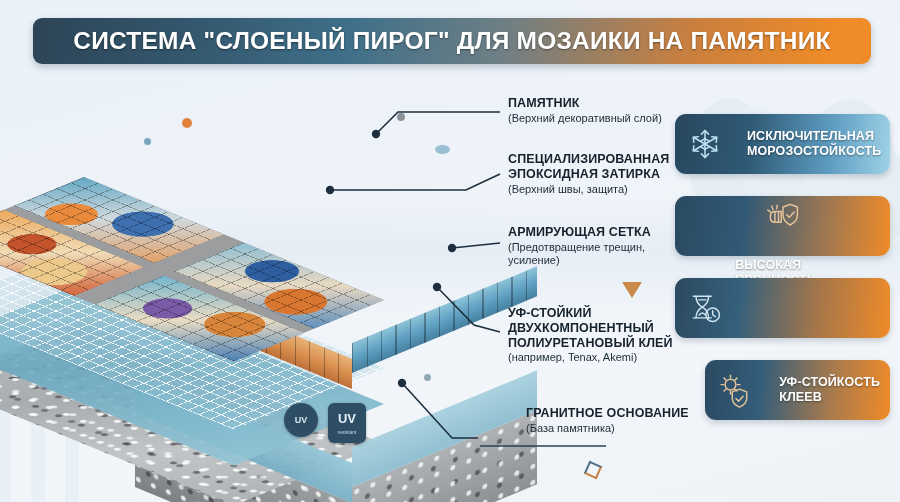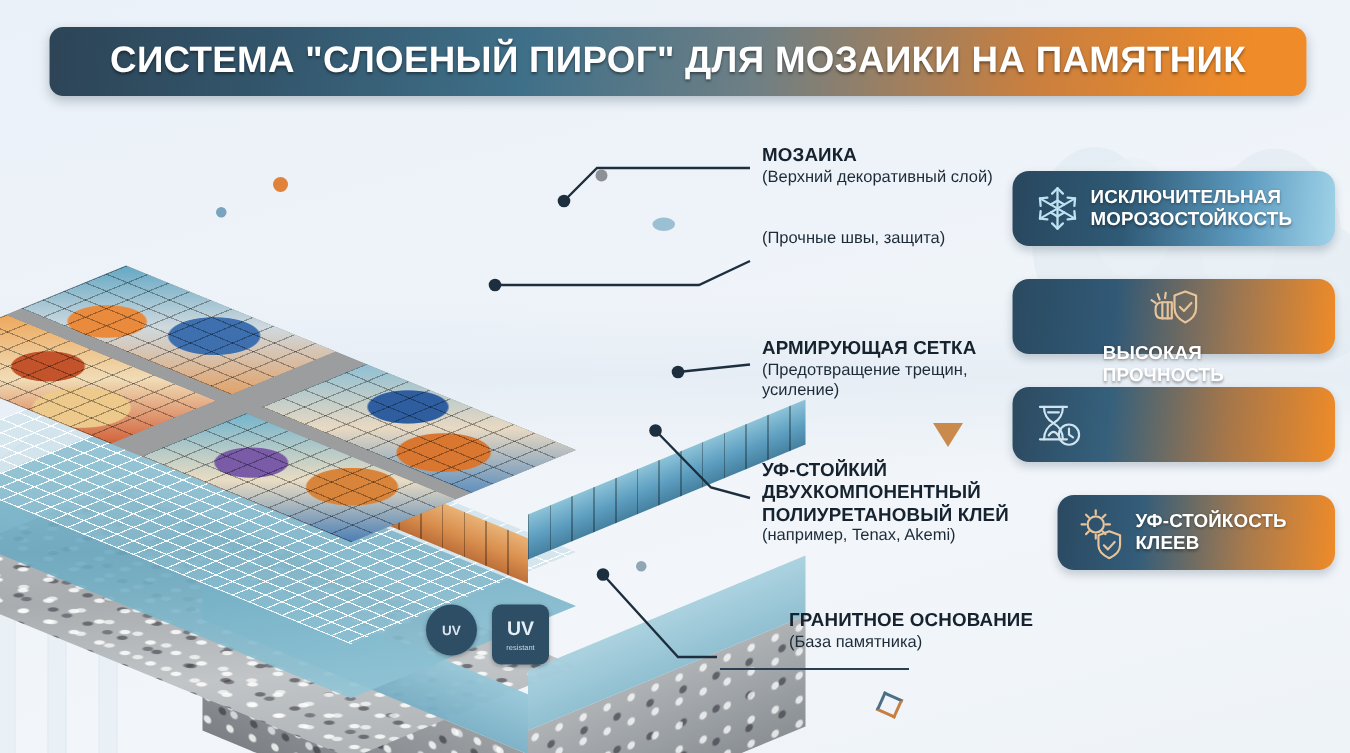--- a/index.html
+++ b/index.html
@@ -307,7 +307,7 @@
   </svg>
 
   <div class="ann ann-mosaic">
-    <div class="head" style="white-space:pre-line">МОЗАИКА</div>
+    <div class="head" style="white-space:pre-line">ПАМЯТНИК</div>
     <div class="sub" style="white-space:pre-line">(Верхний декоративный слой)</div>
   </div>
   <div class="ann ann-grout">

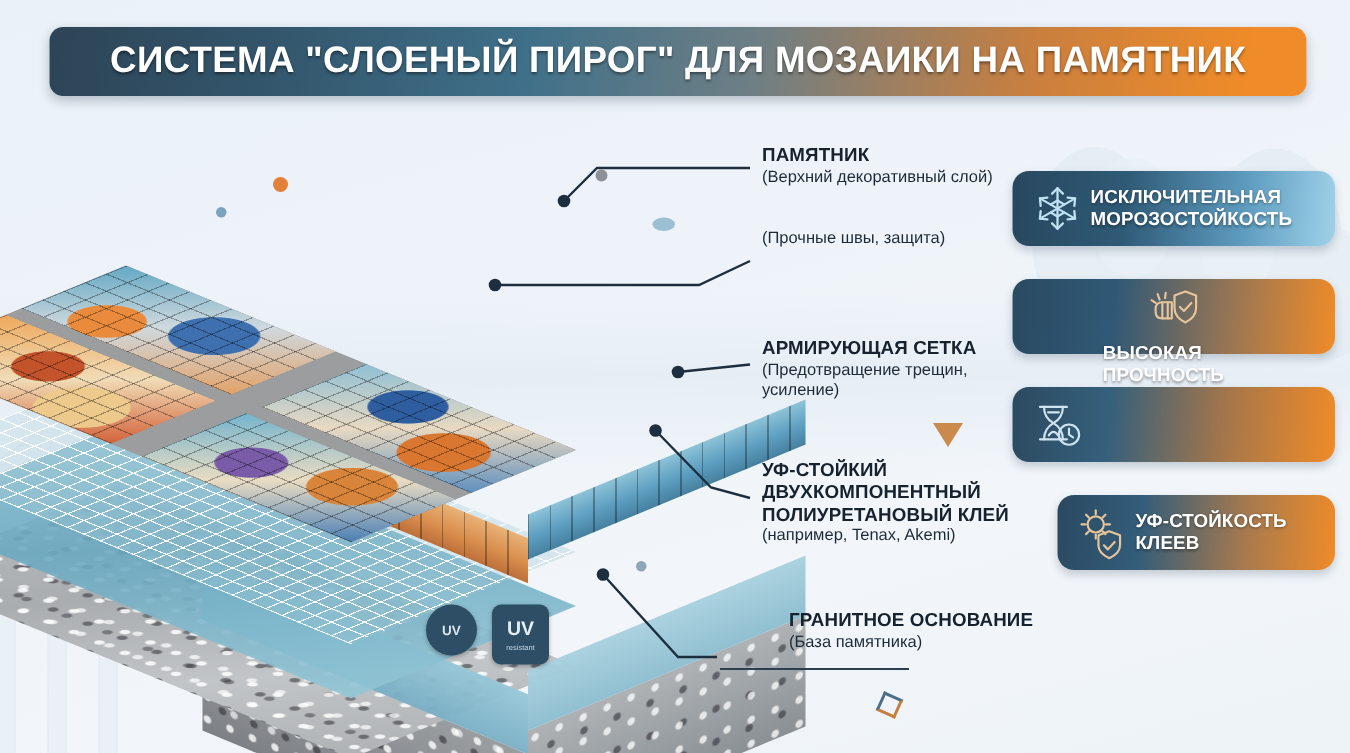--- a/index.html
+++ b/index.html
@@ -184,9 +184,10 @@
   
   .cards { position: absolute; right: 10px; top: 114px; width: 215px; }
   .card {
-    position: relative; height: 50px; border-radius: 11px; margin-bottom: 22px;
-    display: flex; align-items: center; gap: 2px; padding: 0 10px;
+    position: relative; height: 60px; border-radius: 11px; margin-bottom: 22px;
+    display: flex; align-items: center; gap: 22px; padding: 0 10px;
     box-shadow: 0 3px 6px rgba(40,60,80,.22);
+    justify-content: space-between;
   }
   .card-frost { background: linear-gradient(95deg,#28475e 0%, #2f5a76 35%, #5e9cc0 72%, #9fd2e8 100%); }
   .card-strength { background: linear-gradient(95deg,#2a4a61 0%, #315976 32%, #9a7653 68%, #ef8b28 100%); flex-direction: column; }

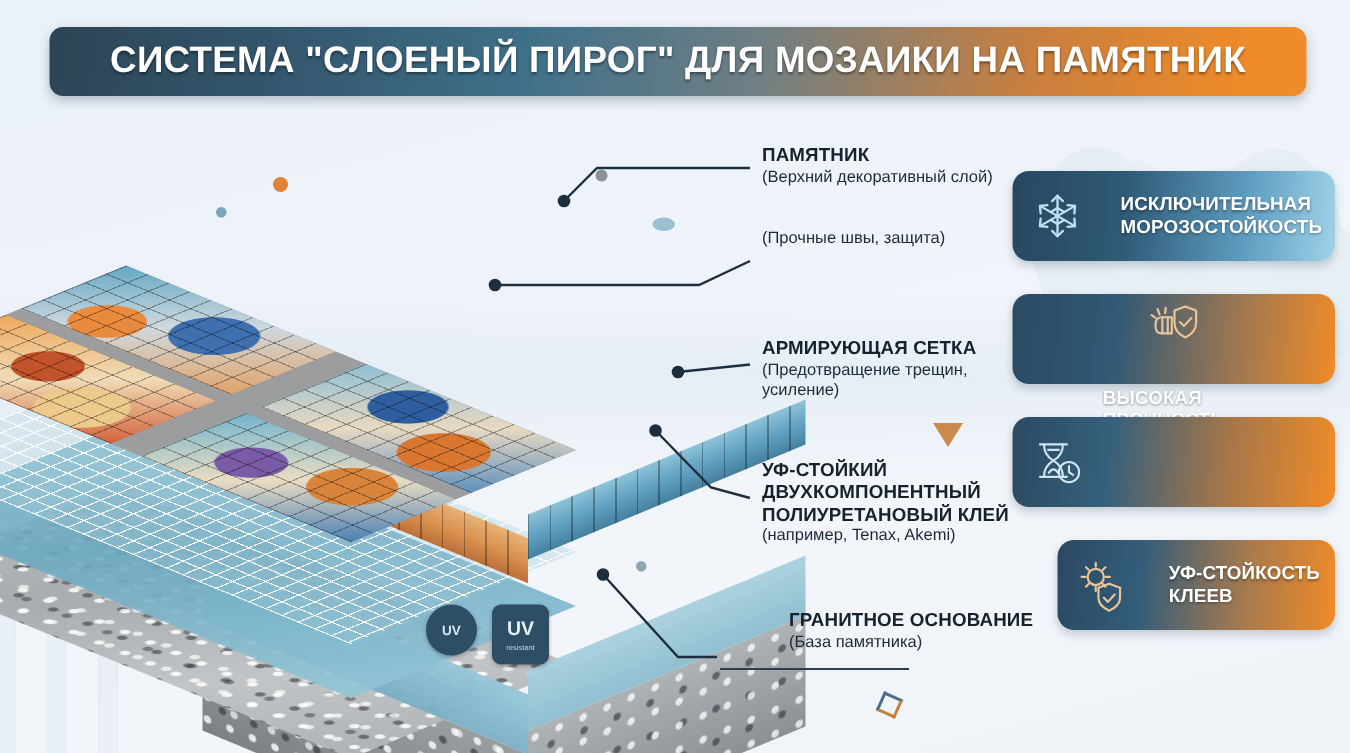--- a/index.html
+++ b/index.html
@@ -312,6 +312,8 @@
     <div class="sub" style="white-space:pre-line">(Верхний декоративный слой)</div>
   </div>
   <div class="ann ann-grout">
+    <div class="head" style="white-space:pre-line">СПЕЦИАЛИЗИРОВАННАЯ
+ЭПОКСИДНАЯ ЗАТИРКА</div>
     <div class="sub" style="white-space:pre-line">(Прочные швы, защита)</div>
   </div>
   <div class="ann ann-mesh">

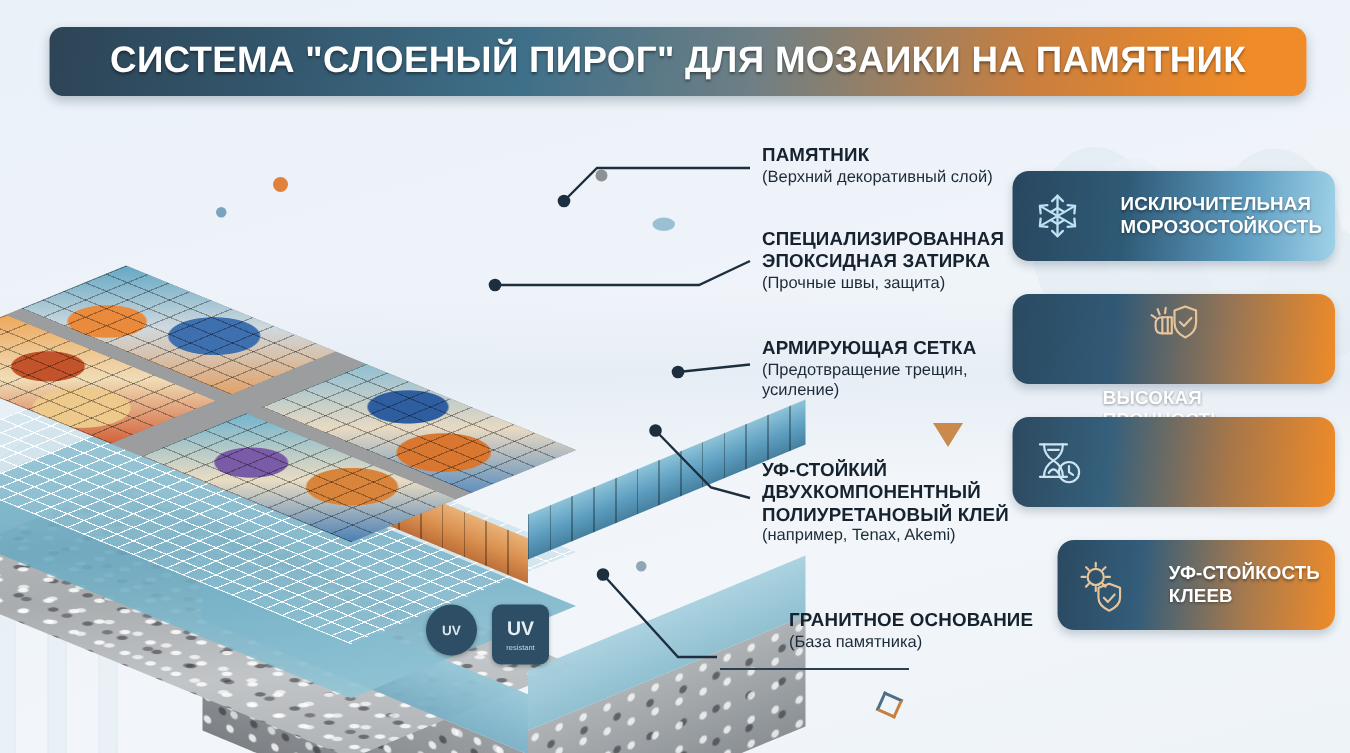--- a/index.html
+++ b/index.html
@@ -314,7 +314,7 @@
   <div class="ann ann-grout">
     <div class="head" style="white-space:pre-line">СПЕЦИАЛИЗИРОВАННАЯ
 ЭПОКСИДНАЯ ЗАТИРКА</div>
-    <div class="sub" style="white-space:pre-line">(Прочные швы, защита)</div>
+    <div class="sub" style="white-space:pre-line">(Верхний швы, защита)</div>
   </div>
   <div class="ann ann-mesh">
     <div class="head" style="white-space:pre-line">АРМИРУЮЩАЯ СЕТКА</div>

